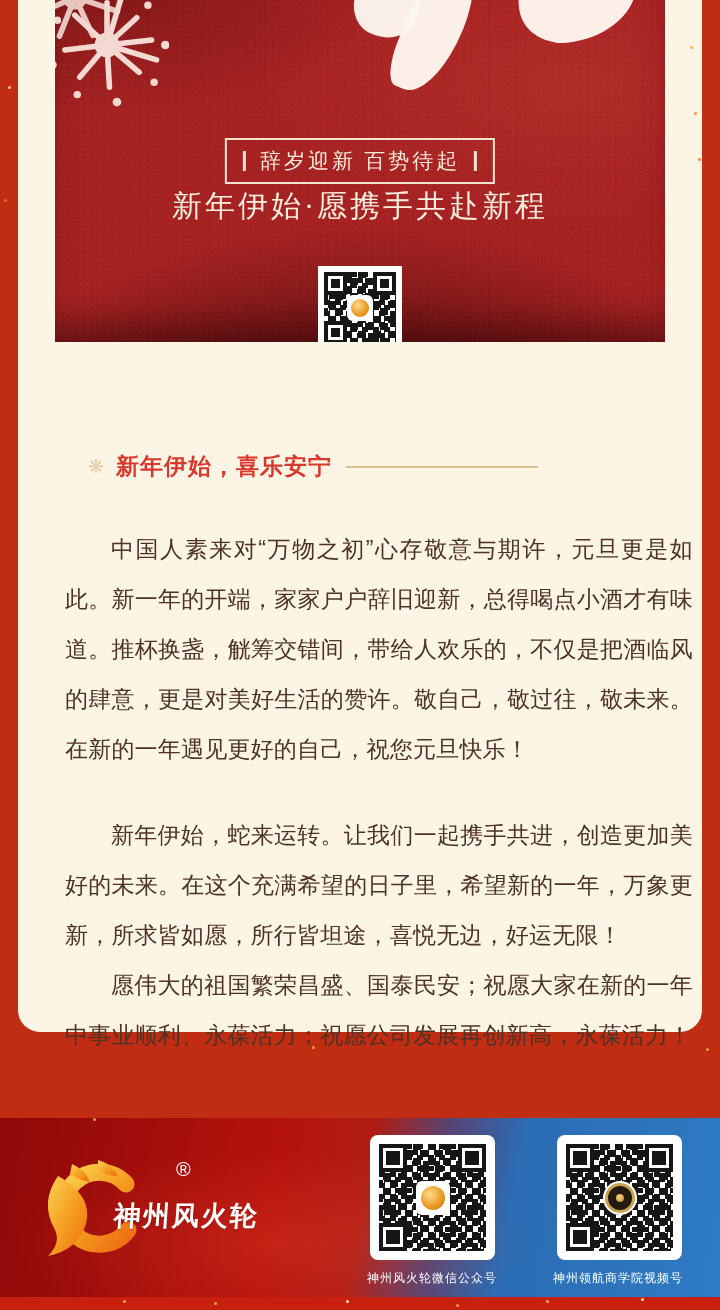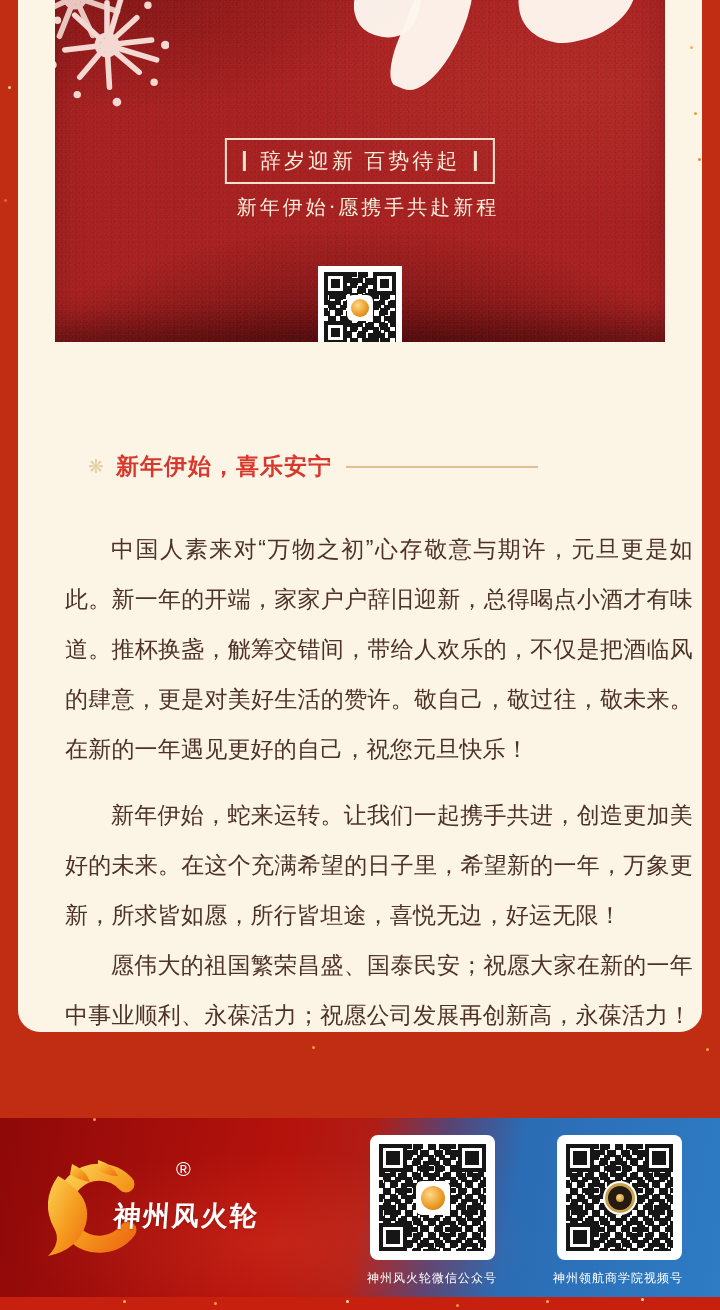--- a/index.html
+++ b/index.html
@@ -51,8 +51,8 @@
     font-family:"Liberation Serif",serif;}
   .banner .bar{width:3px;height:20px;background:#f3e4cf;}
 
-  .poster-title{position:absolute;top:186px;left:0;width:100%;margin:8px;text-align:center;
-    font-size:20px;font-weight:normal;color:#f8eedd;letter-spacing:3px;
+  .poster-title{position:absolute;top:186px;left:0;width:100%;margin:0;text-align:center;
+    font-size:30px;font-weight:normal;color:#f8eedd;letter-spacing:3px;
     font-family:"Liberation Serif",serif;}
 
   

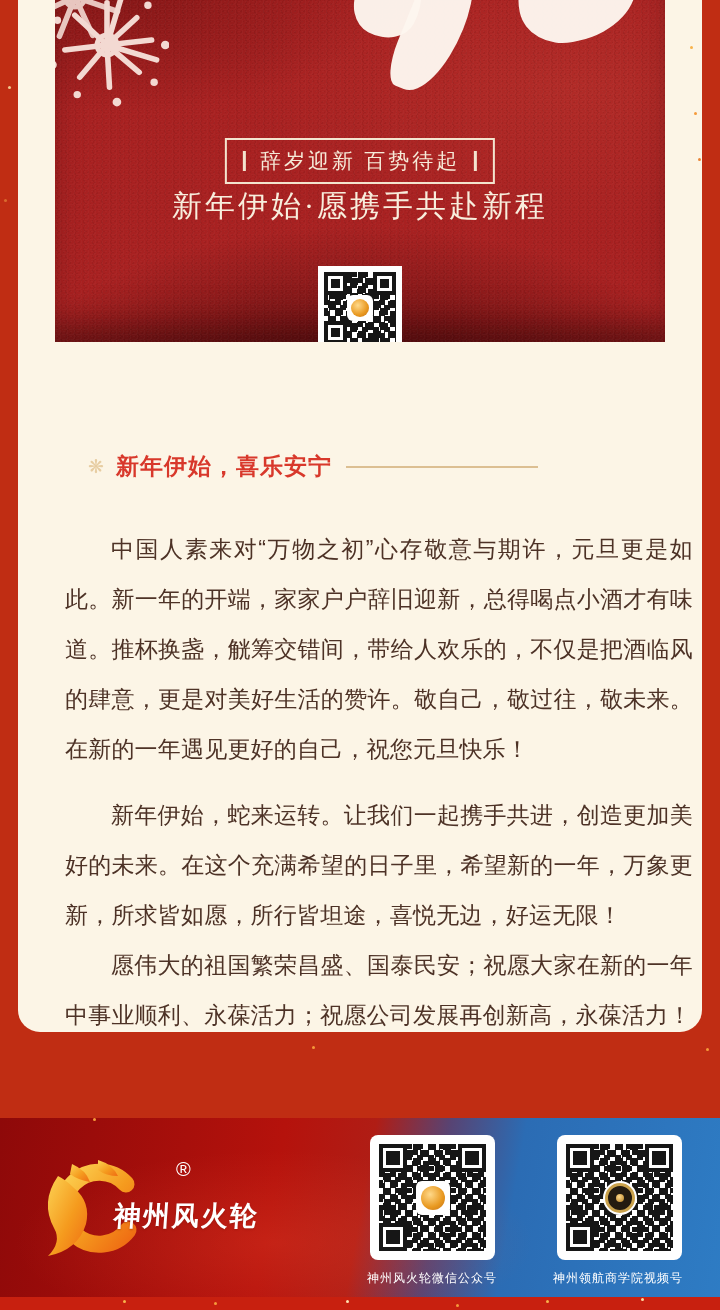--- a/index.html
+++ b/index.html
@@ -95,7 +95,7 @@
   .article{position:absolute;left:47px;top:524px;width:628px;z-index:3;
     font-size:23px;line-height:50px;color:#4d3226;text-align:justify;letter-spacing:.2px;}
   .article p{margin:0;text-indent:2em;}
-  .article p.gap{margin-top:16px;}
+  .article p.gap{margin-top:36px;}
 
   
   .footer{position:absolute;left:0;top:1118px;width:720px;height:192px;z-index:2;

